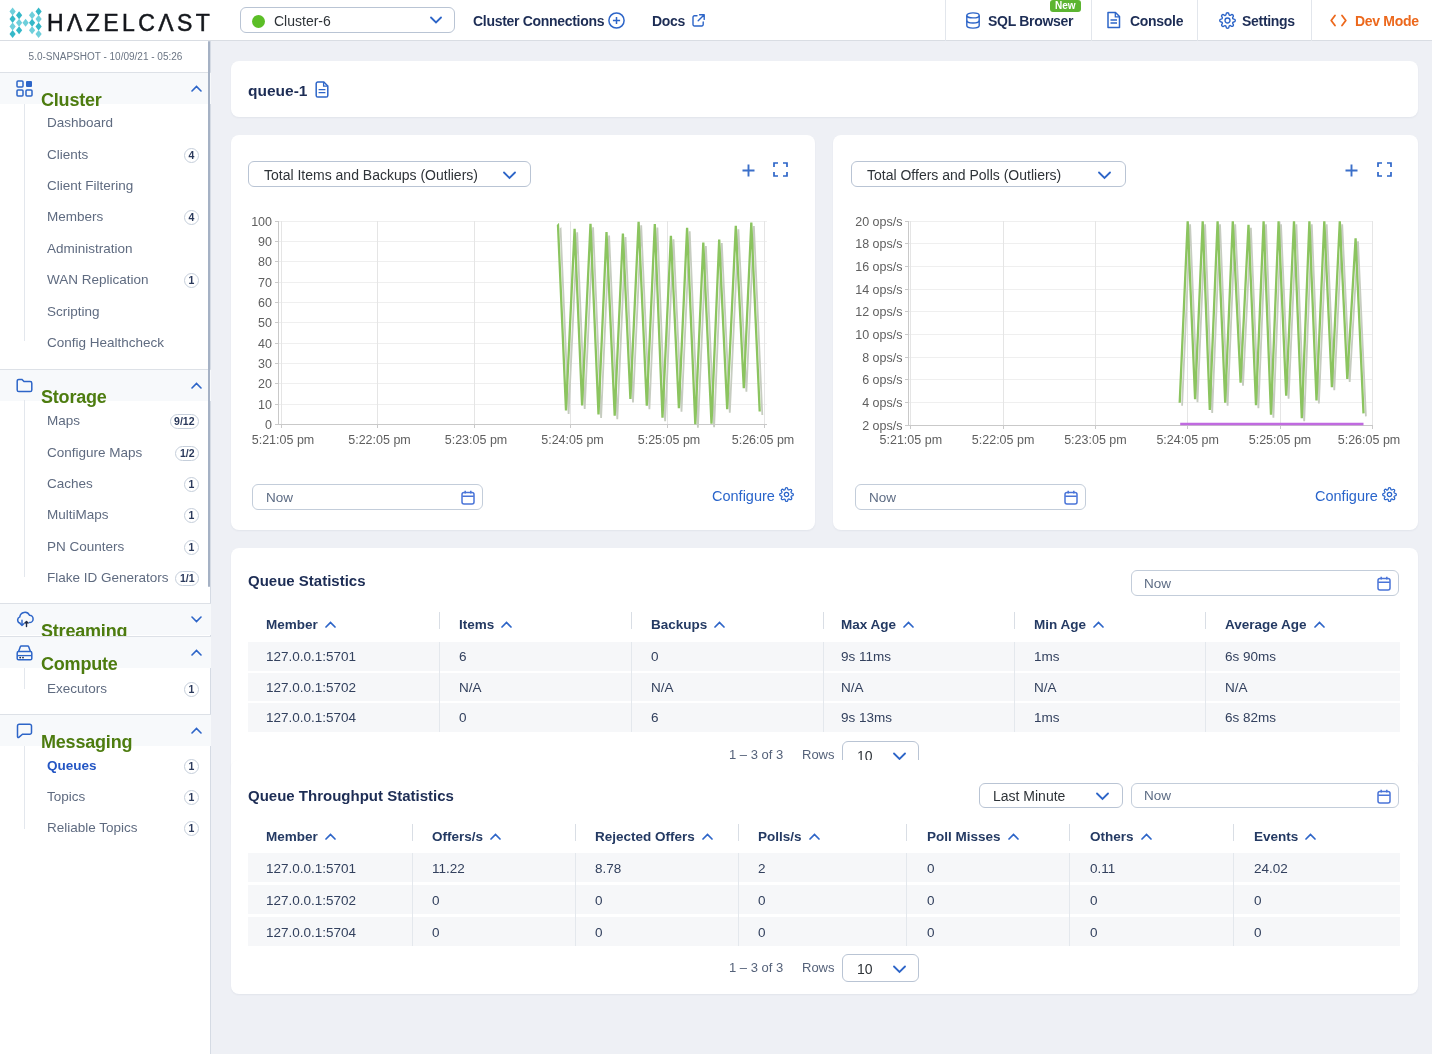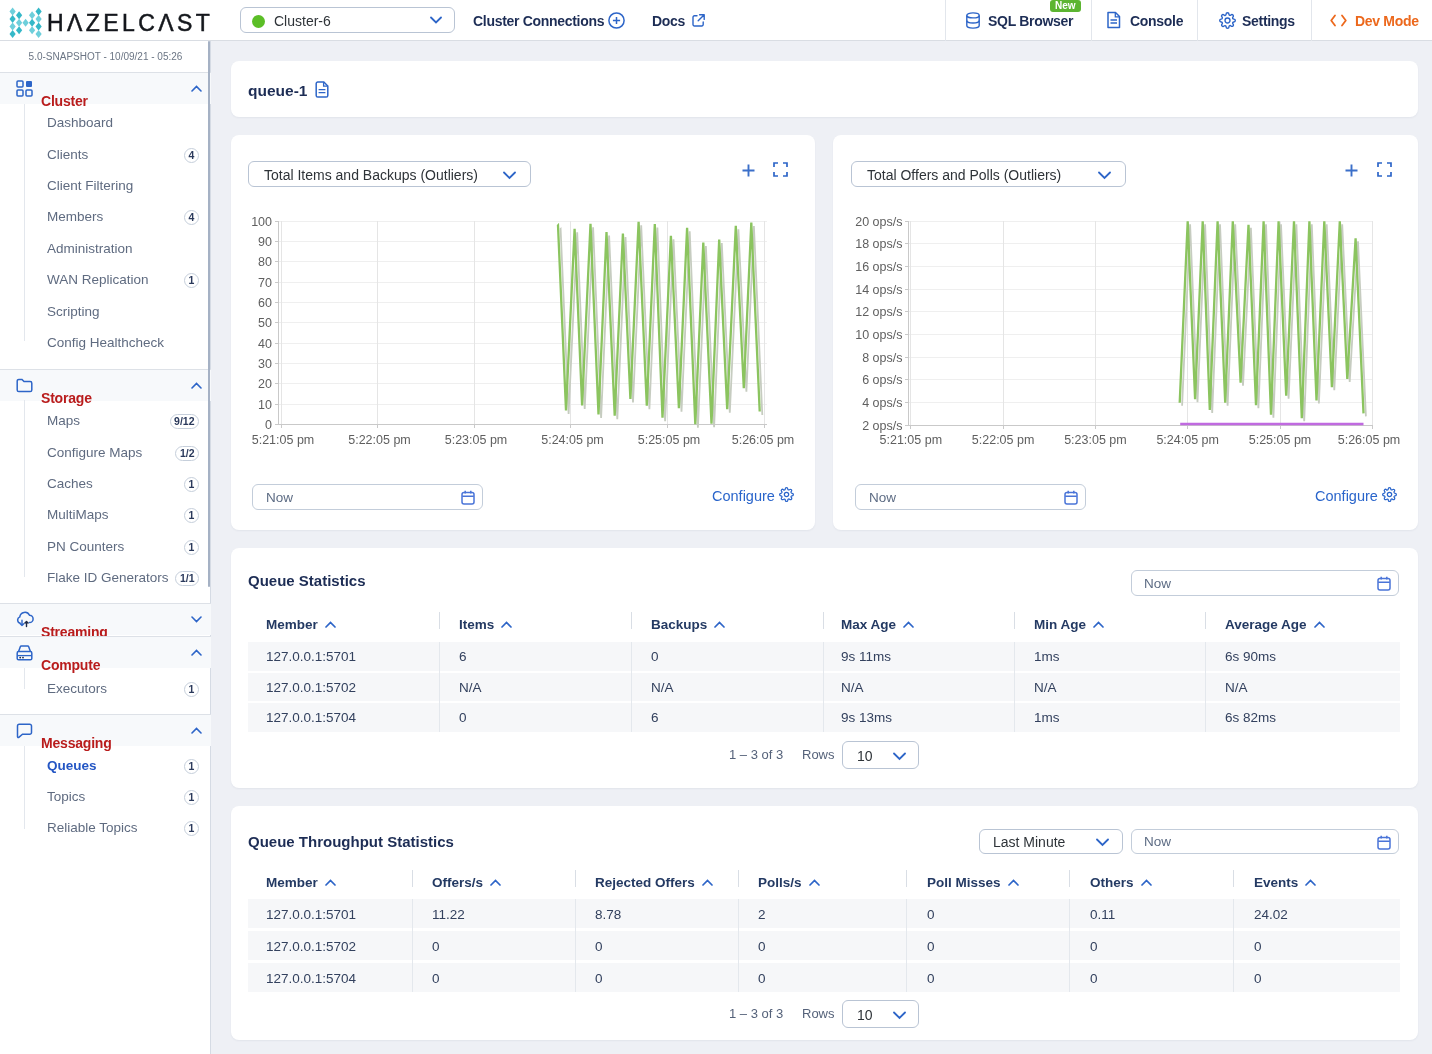--- a/index.html
+++ b/index.html
@@ -17,7 +17,7 @@
 .mitem { position:absolute; left:47px; font-size:13.5px; color:#5f6b80; }
 .badge { position:absolute; font-size:10.5px; font-weight:bold; color:#2b3a5c; border:1px solid #c6cfdb; border-radius:8px; background:#fff; height:15px; line-height:13.5px; padding:0 3.5px; min-width:15px; box-sizing:border-box; text-align:center; right:11px; }
 .shead { position:absolute; left:0; width:211px; height:31px; background:#f7f9fb; display:flex; align-items:center; }
-.shead .t { font-size:14px; font-weight:bold; letter-spacing:-0.2px; color:#b91c1c; margin-left:41px;margin-top:24px; }
+.shead .t { font-size:18px; font-weight:bold; letter-spacing:-0.2px; color:#4d7c0f; margin-left:41px;margin-top:24px; }
 .sdiv { position:absolute; left:0; width:211px; height:1px; background:#dde1e7; }
 .th { position:absolute; font-size:13.5px; font-weight:bold; color:#243a63; display:flex; align-items:center; gap:7px; }
 .td { position:absolute; font-size:13.5px; color:#33415e; }

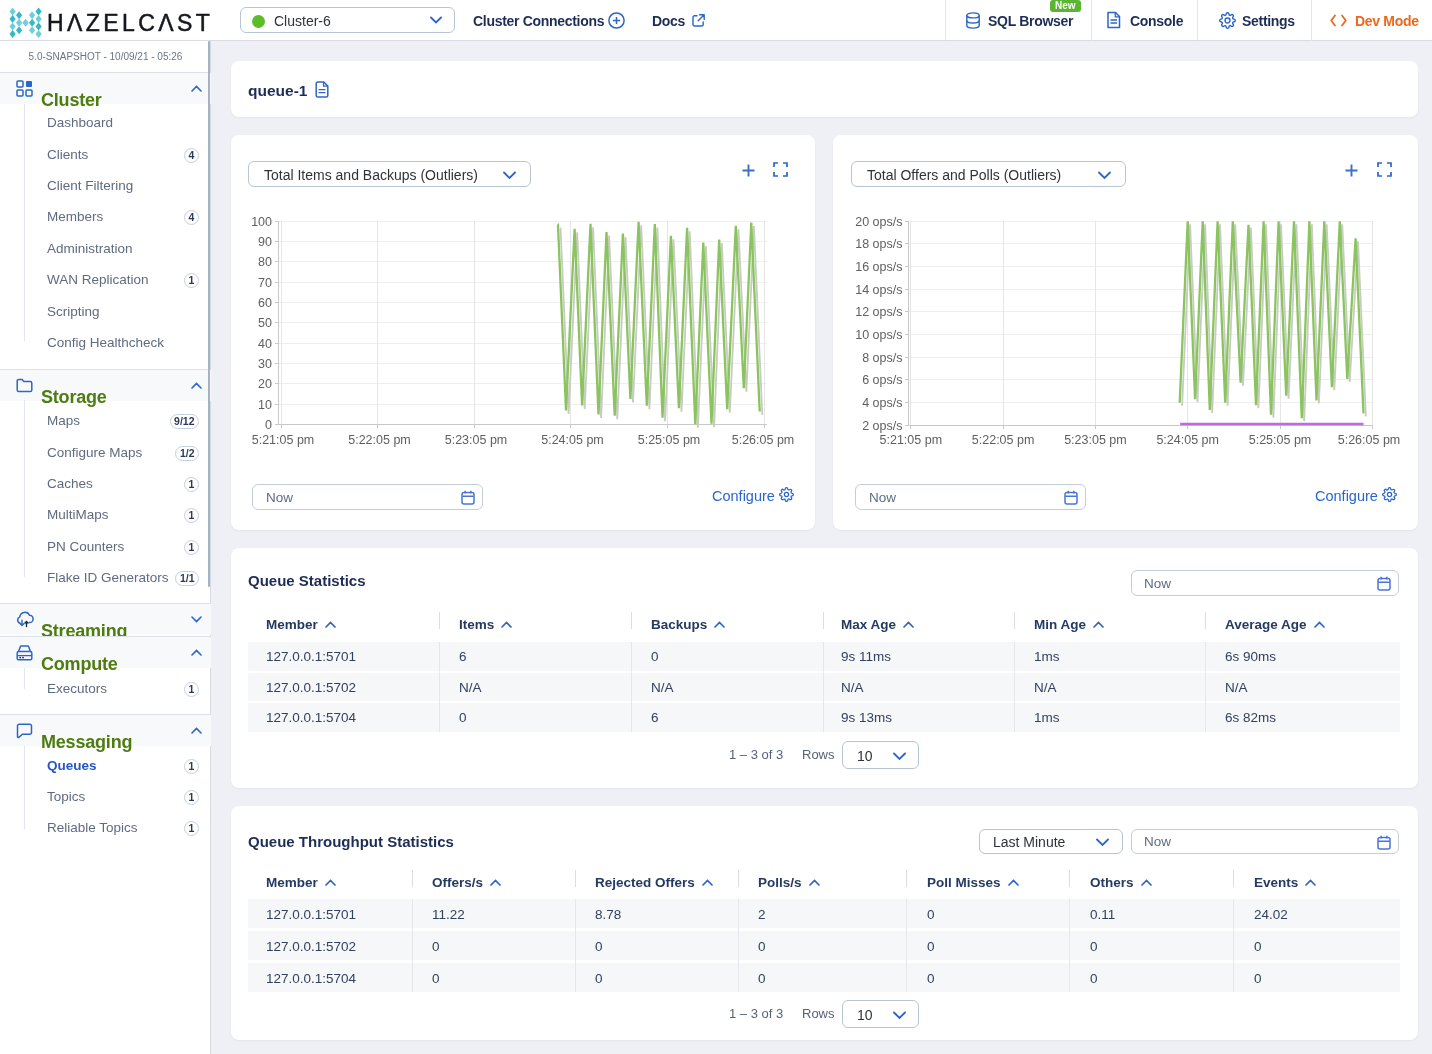--- a/index.html
+++ b/index.html
@@ -469,7 +469,7 @@
     </div>
   </div>
 
-  <div class="card" style="left:19px;top:765px;width:1187px;height:234px;text-decoration:underline;">
+  <div class="card" style="left:19px;top:719px;width:1187px;height:234px;text-decoration:underline;">
     <span style="position:absolute;left:17px;top:27px;font-size:15px;font-weight:bold;color:#1d2d55;">Queue Throughput Statistics</span>
     <div class="sel" style="left:748px;top:23px;width:144px;height:25px;">
       <span style="position:absolute;left:13px;top:4px;font-size:14px;">Last Minute</span>

